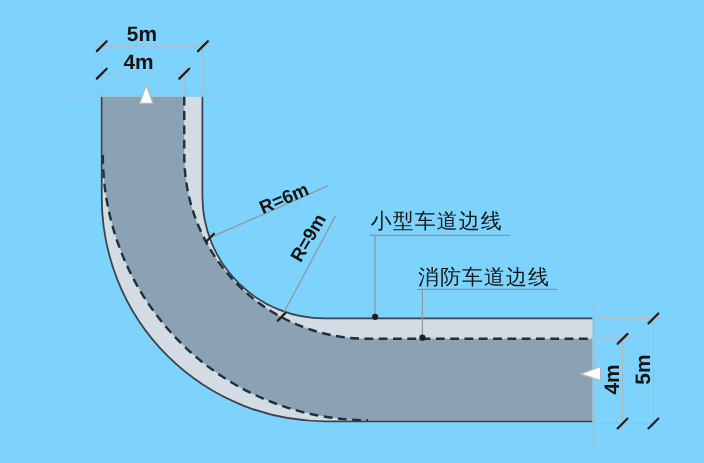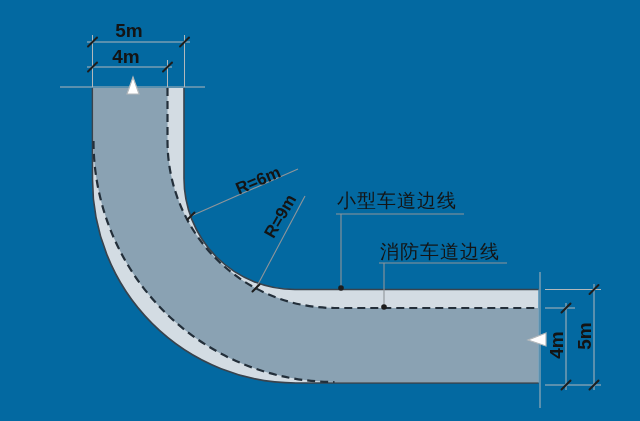--- a/index.html
+++ b/index.html
@@ -3,7 +3,7 @@
 <meta charset="utf-8">
 <style>
   html,body{margin:0;padding:0;background:#ffffff;}
-  #stage{position:relative;width:640px;height:421px;background:#0369a1;overflow:hidden;
+  #stage{position:relative;width:640px;height:421px;background:#7dd3fc;overflow:hidden;
          font-family:"DejaVu Sans",sans-serif;}
   svg{display:block;}
   .road-fill{fill:var(--road-fill);}

